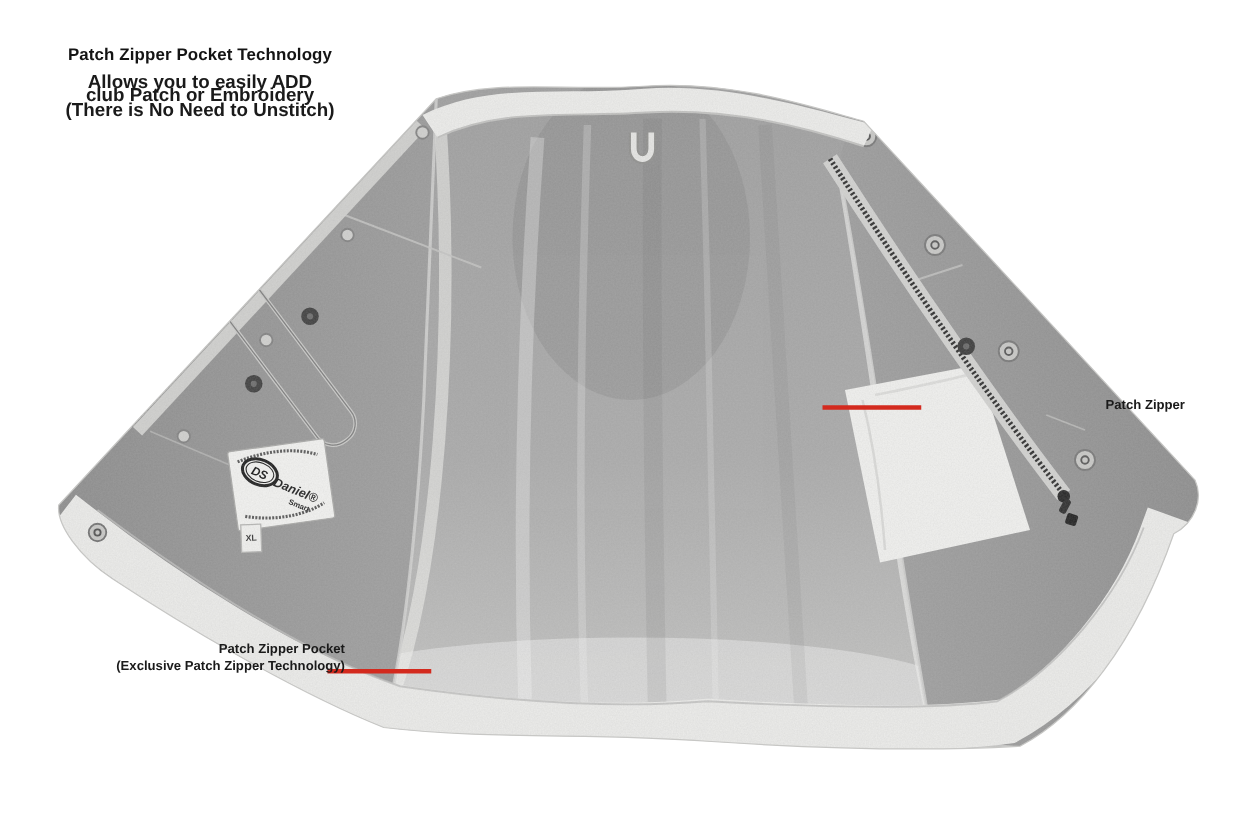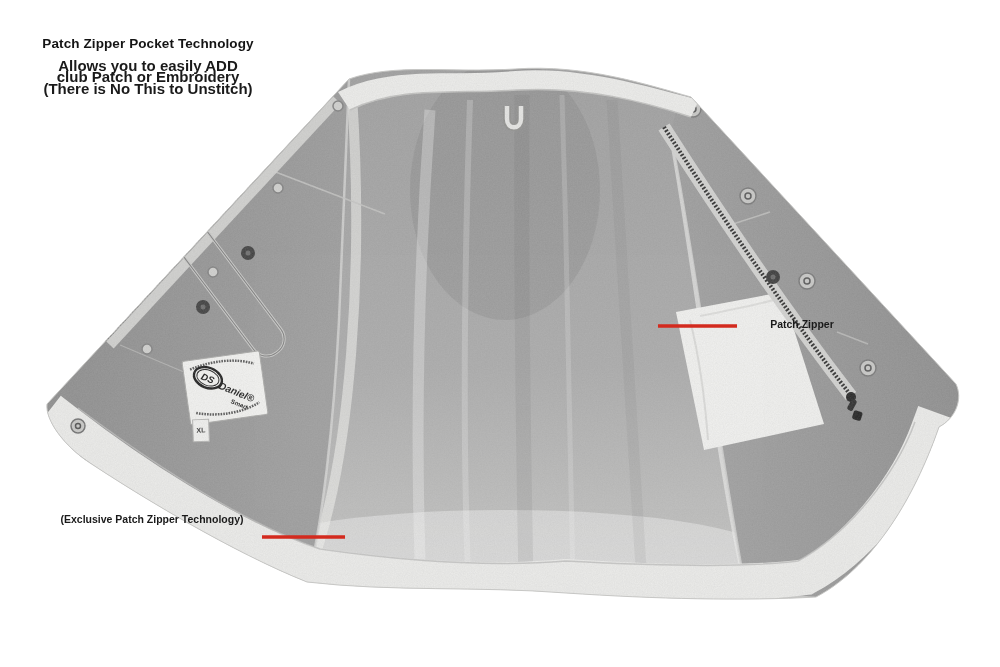--- a/index.html
+++ b/index.html
@@ -8,7 +8,7 @@
     font-family:"Liberation Sans","DejaVu Sans",sans-serif;color:#111;
   }
   .canvas svg{position:absolute;left:0;top:0;}
-  .header{position:absolute;left:20px;top:36px;width:256px;text-align:center;}
+  .header{position:absolute;left:32px;top:36px;width:256px;text-align:center;}
   .title{font-size:13.5px;font-weight:bold;letter-spacing:.1px;margin-bottom:9px;color:#141414;}
   .desc div{font-size:15px;font-weight:bold;line-height:11.4px;color:#1a1a1a;}
   .ann{position:absolute;text-align:center;font-weight:bold;color:#1a1a1a;}

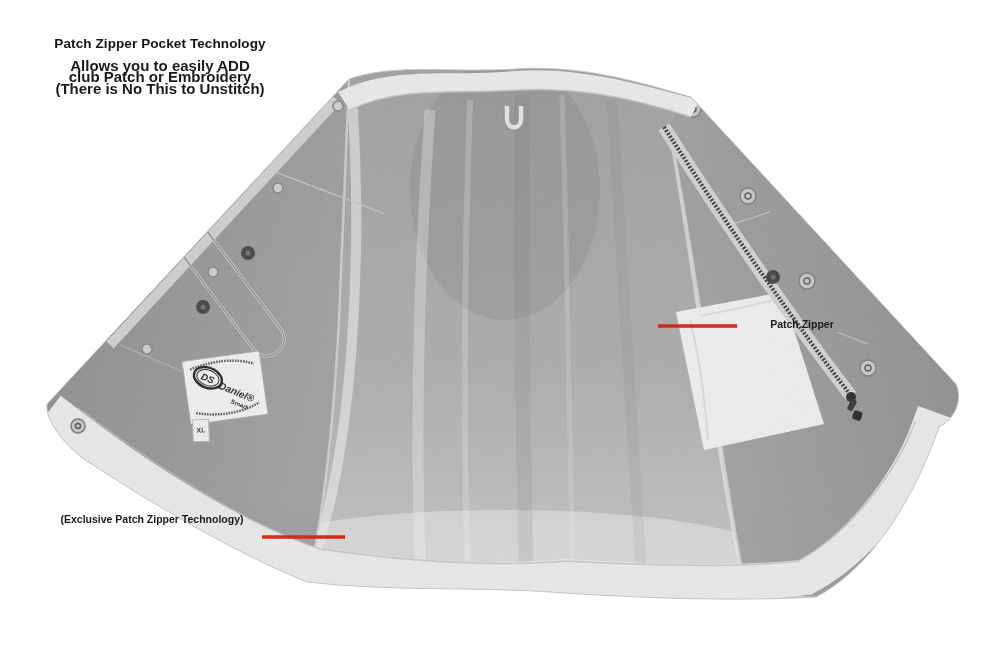--- a/index.html
+++ b/index.html
@@ -175,7 +175,7 @@
     <div class="desc">
       <div>Allows you to easily ADD</div>
       <div>club Patch or Embroidery</div>
-      <div>(There is No This to Unstitch)</div>
+      <div>(There is No Need to Unstitch)</div>
     </div>
   </div>
 

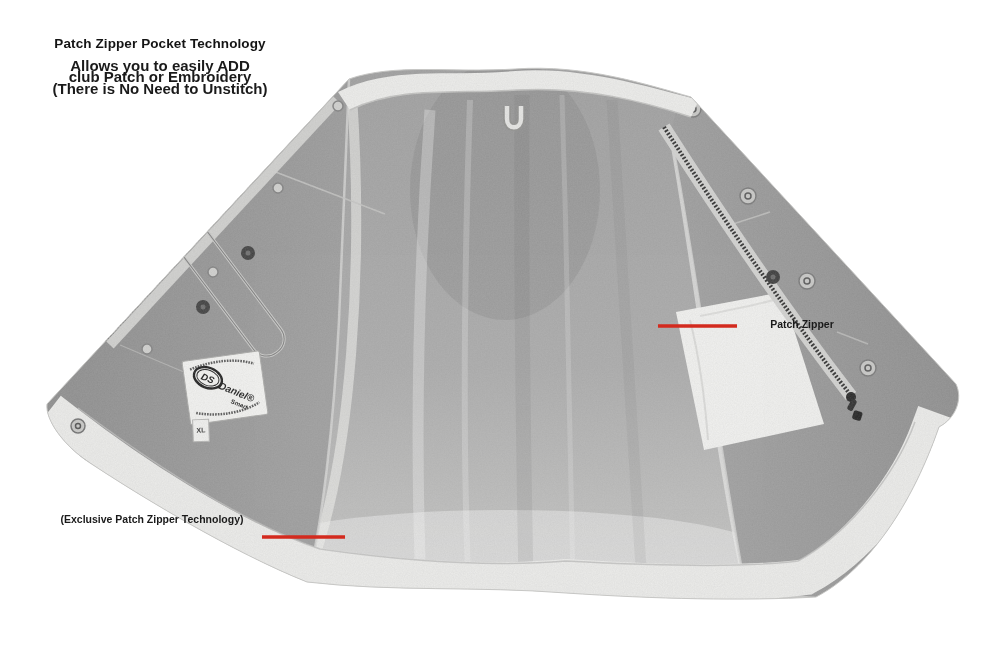--- a/index.html
+++ b/index.html
@@ -12,7 +12,7 @@
   .title{font-size:13.5px;font-weight:bold;letter-spacing:.1px;margin-bottom:9px;color:#141414;}
   .desc div{font-size:15px;font-weight:bold;line-height:11.4px;color:#1a1a1a;}
   .ann{position:absolute;text-align:center;font-weight:bold;color:#1a1a1a;}
-  .ann div{font-size:10.5px;line-height:13.5px;white-space:nowrap;}
+  .ann div{font-size:10.5px;line-height:13.5px;white-space:nowrap;text-align:right;}
   .ann-right{left:656px;top:318px;width:292px;}
   .ann-left{left:28px;top:513px;width:248px;}
   .disclaimer{

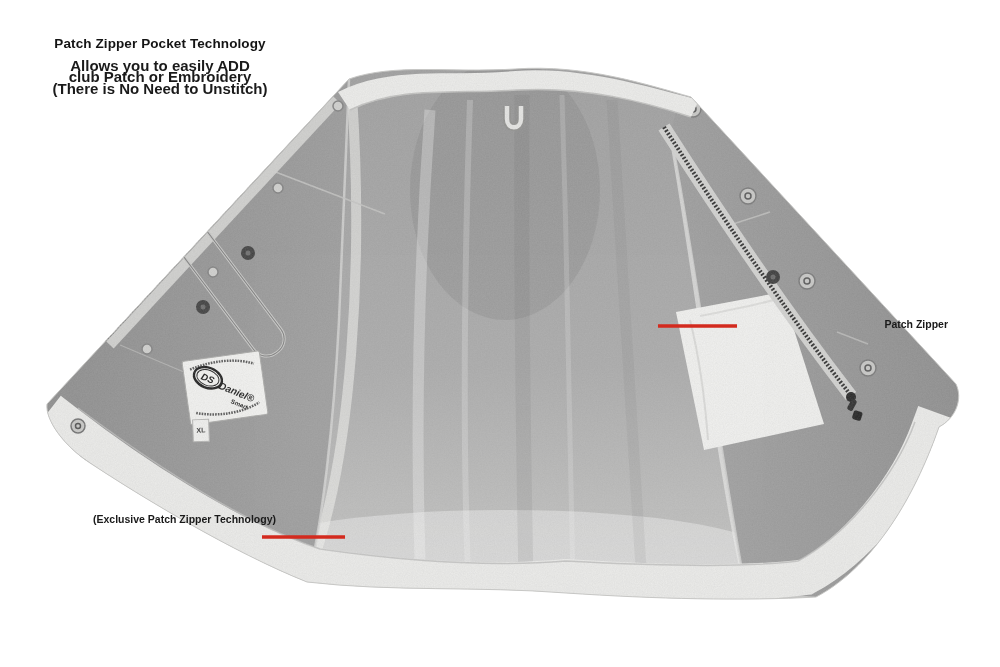--- a/index.html
+++ b/index.html
@@ -184,6 +184,7 @@
   </div>
 
   <div class="ann ann-left">
+    <div>Patch Zipper Pocket</div>
     <div>(Exclusive Patch Zipper Technology)</div>
   </div>
 

